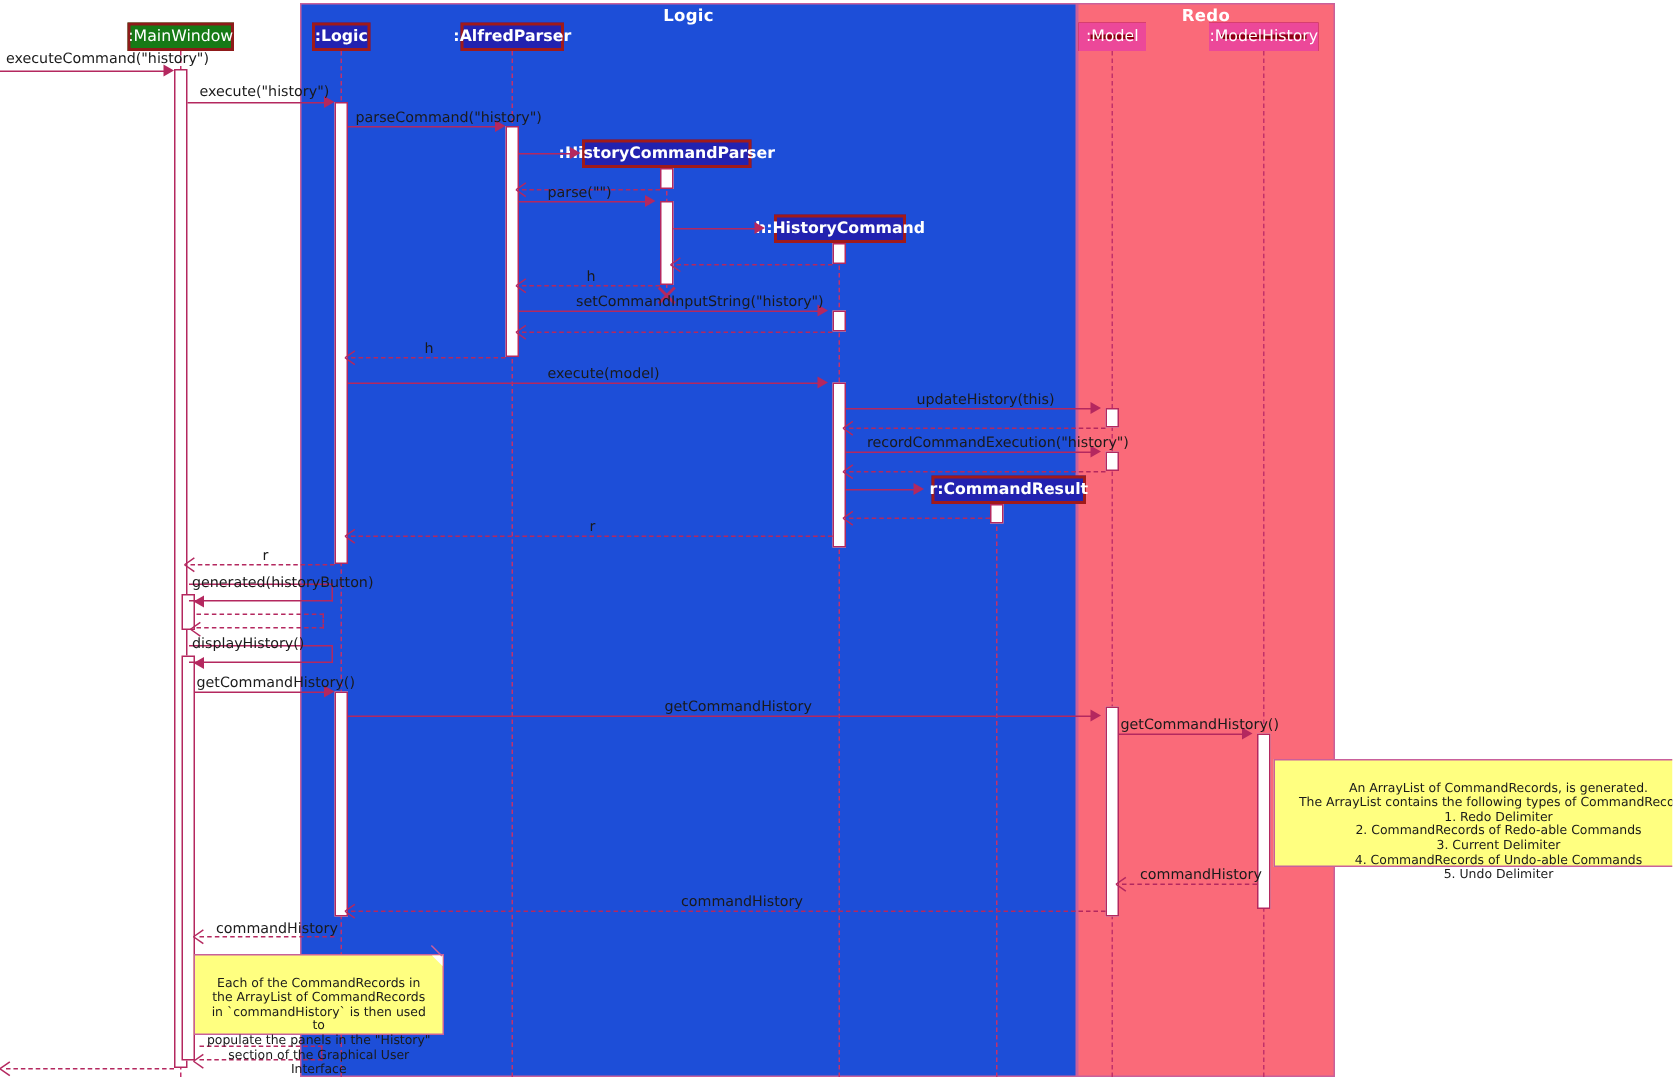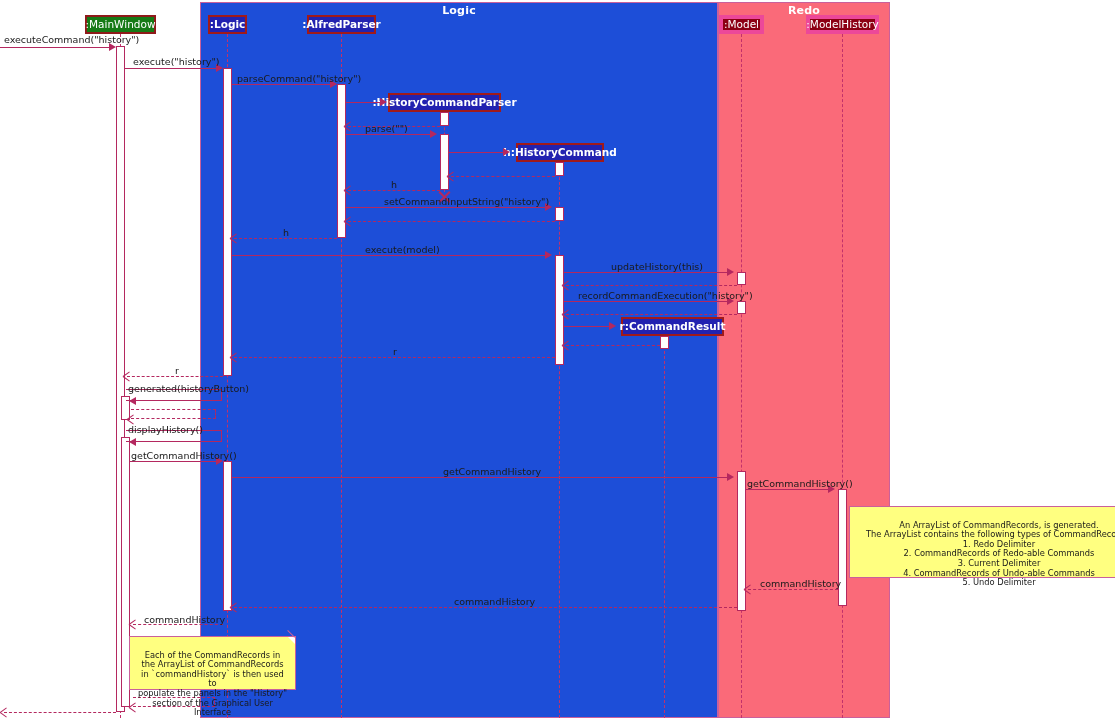--- a/index.html
+++ b/index.html
@@ -54,7 +54,7 @@
   }
   .p-ui     { background: #167a16; border: 2px solid #8f1a1a; }
   .p-logic  { background: #2222b0; border: 2px solid #a01a1a; font-weight: bold; }
-  .p-model  { background: #8c0013; border: 4px solid #ec4899; }
+  .p-model  { background: #8c0013; border: 8px solid #ec4899; }
   
   .activation {
     position: absolute;

